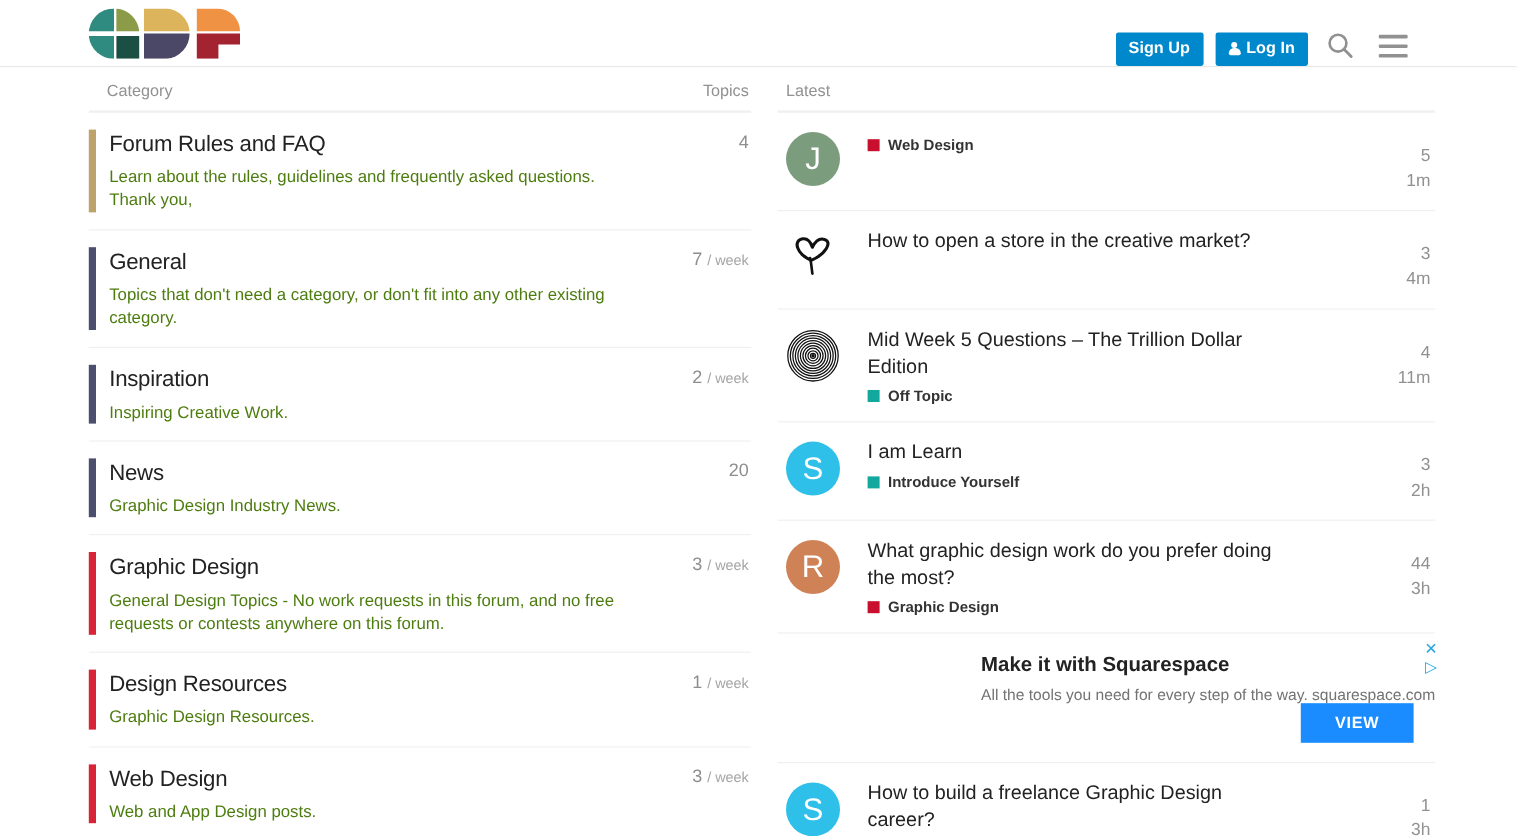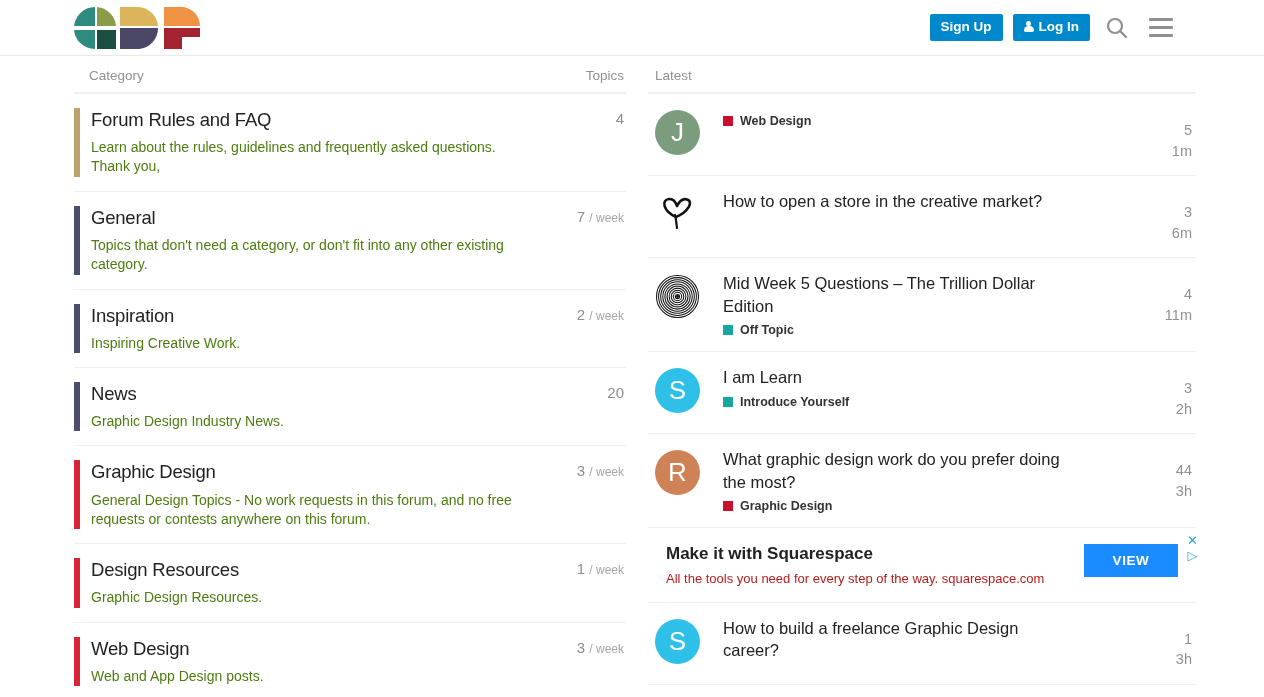--- a/index.html
+++ b/index.html
@@ -30,7 +30,7 @@
     position: absolute;
     right: 86px;
     top: 0; height: 55px;
-    display: flex; align-items: center; gap: 10px;
+    display: flex; align-items: flex-end; gap: 10px;
   }
   .btn-signup, .btn-login {
     background: #0088cc;

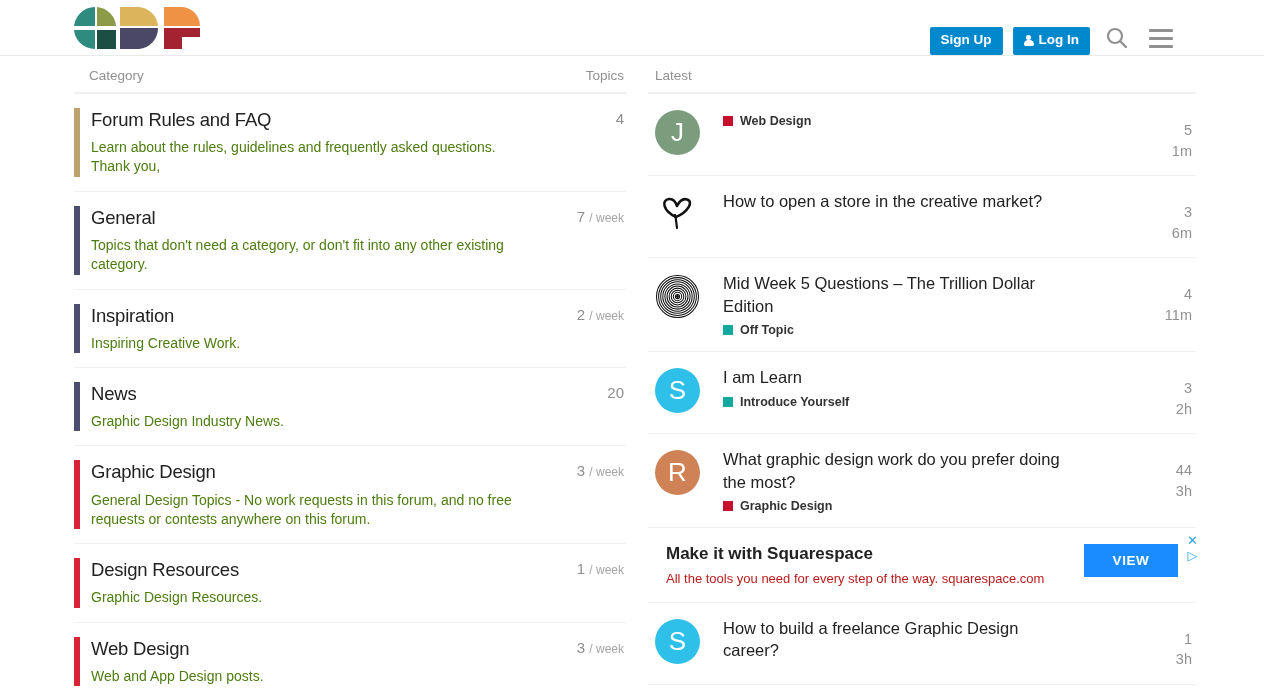--- a/index.html
+++ b/index.html
@@ -337,7 +337,7 @@
           </div>
           <div class="topic-meta">
             <div>3</div>
-            <div>6m</div>
+            <div>4m</div>
           </div>
         </div>
         <div class="topic-row">

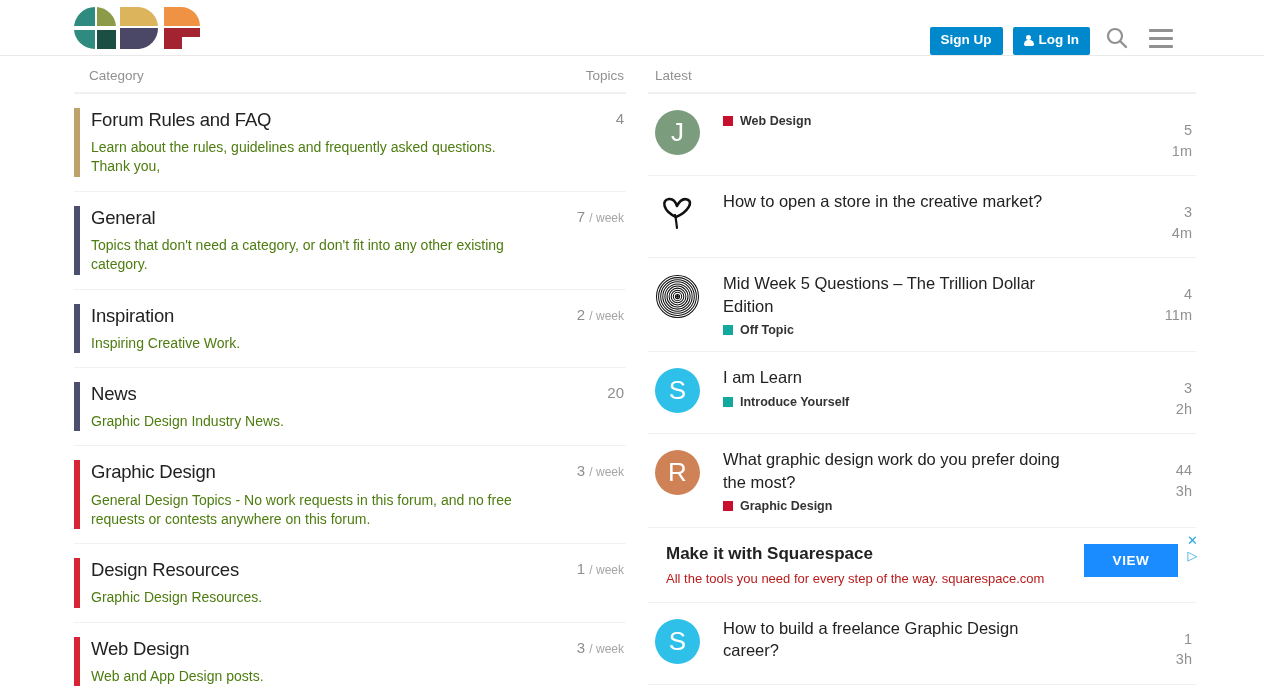--- a/index.html
+++ b/index.html
@@ -168,10 +168,11 @@
   
   .ad-row {
     display: flex;
-    align-items: flex-start;
+    align-items: flex-end;
     border-bottom: 1px solid #f0f0f0;
     padding: 16px 0 16px 18px;
     position: relative;
+    flex-direction: column;
   }
   .ad-text { flex: 1; }
   .ad-title { font-size: 17px; font-weight: bold; color: #222222; line-height: 1.2;}

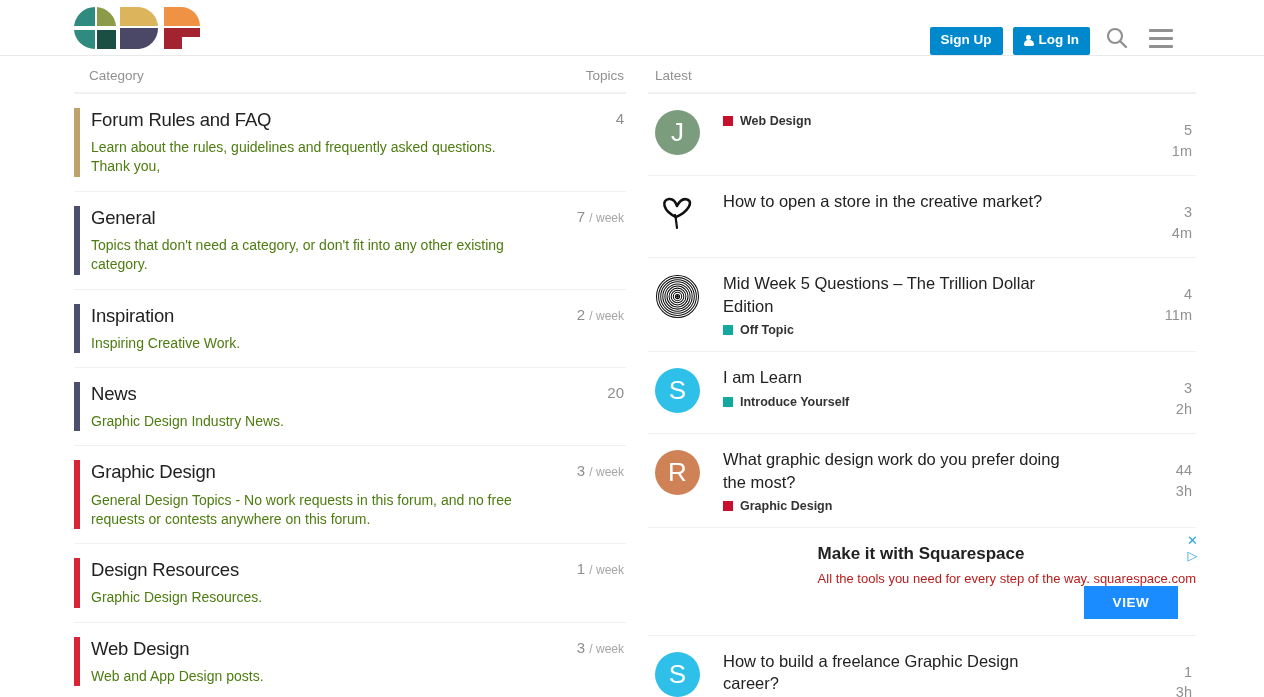--- a/index.html
+++ b/index.html
@@ -176,7 +176,7 @@
   }
   .ad-text { flex: 1; }
   .ad-title { font-size: 17px; font-weight: bold; color: #222222; line-height: 1.2;}
-  .ad-sub { font-size: 13px; color: #b91c1c; margin-top: 6px; }
+  .ad-sub { font-size: 13px; color: #737373; margin-top: 6px; }
   .ad-view {
     background: #1a8cff;
     color: #ffffff;

